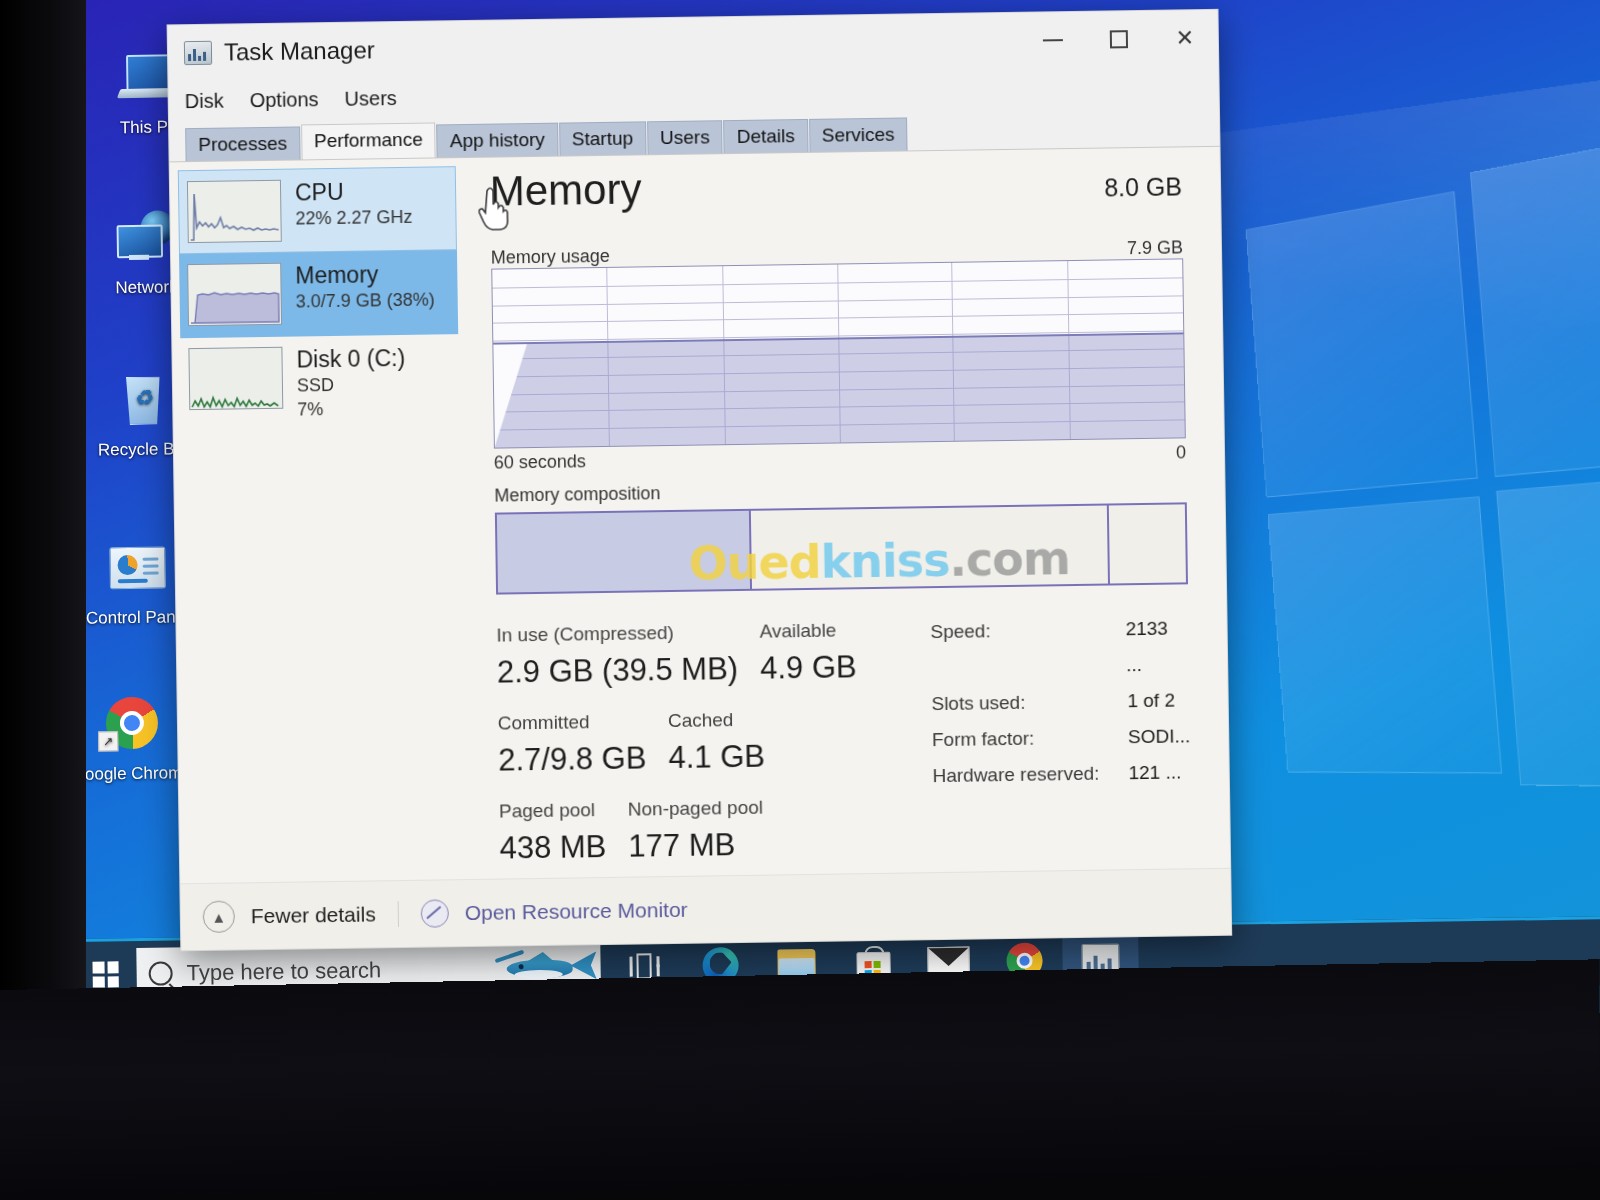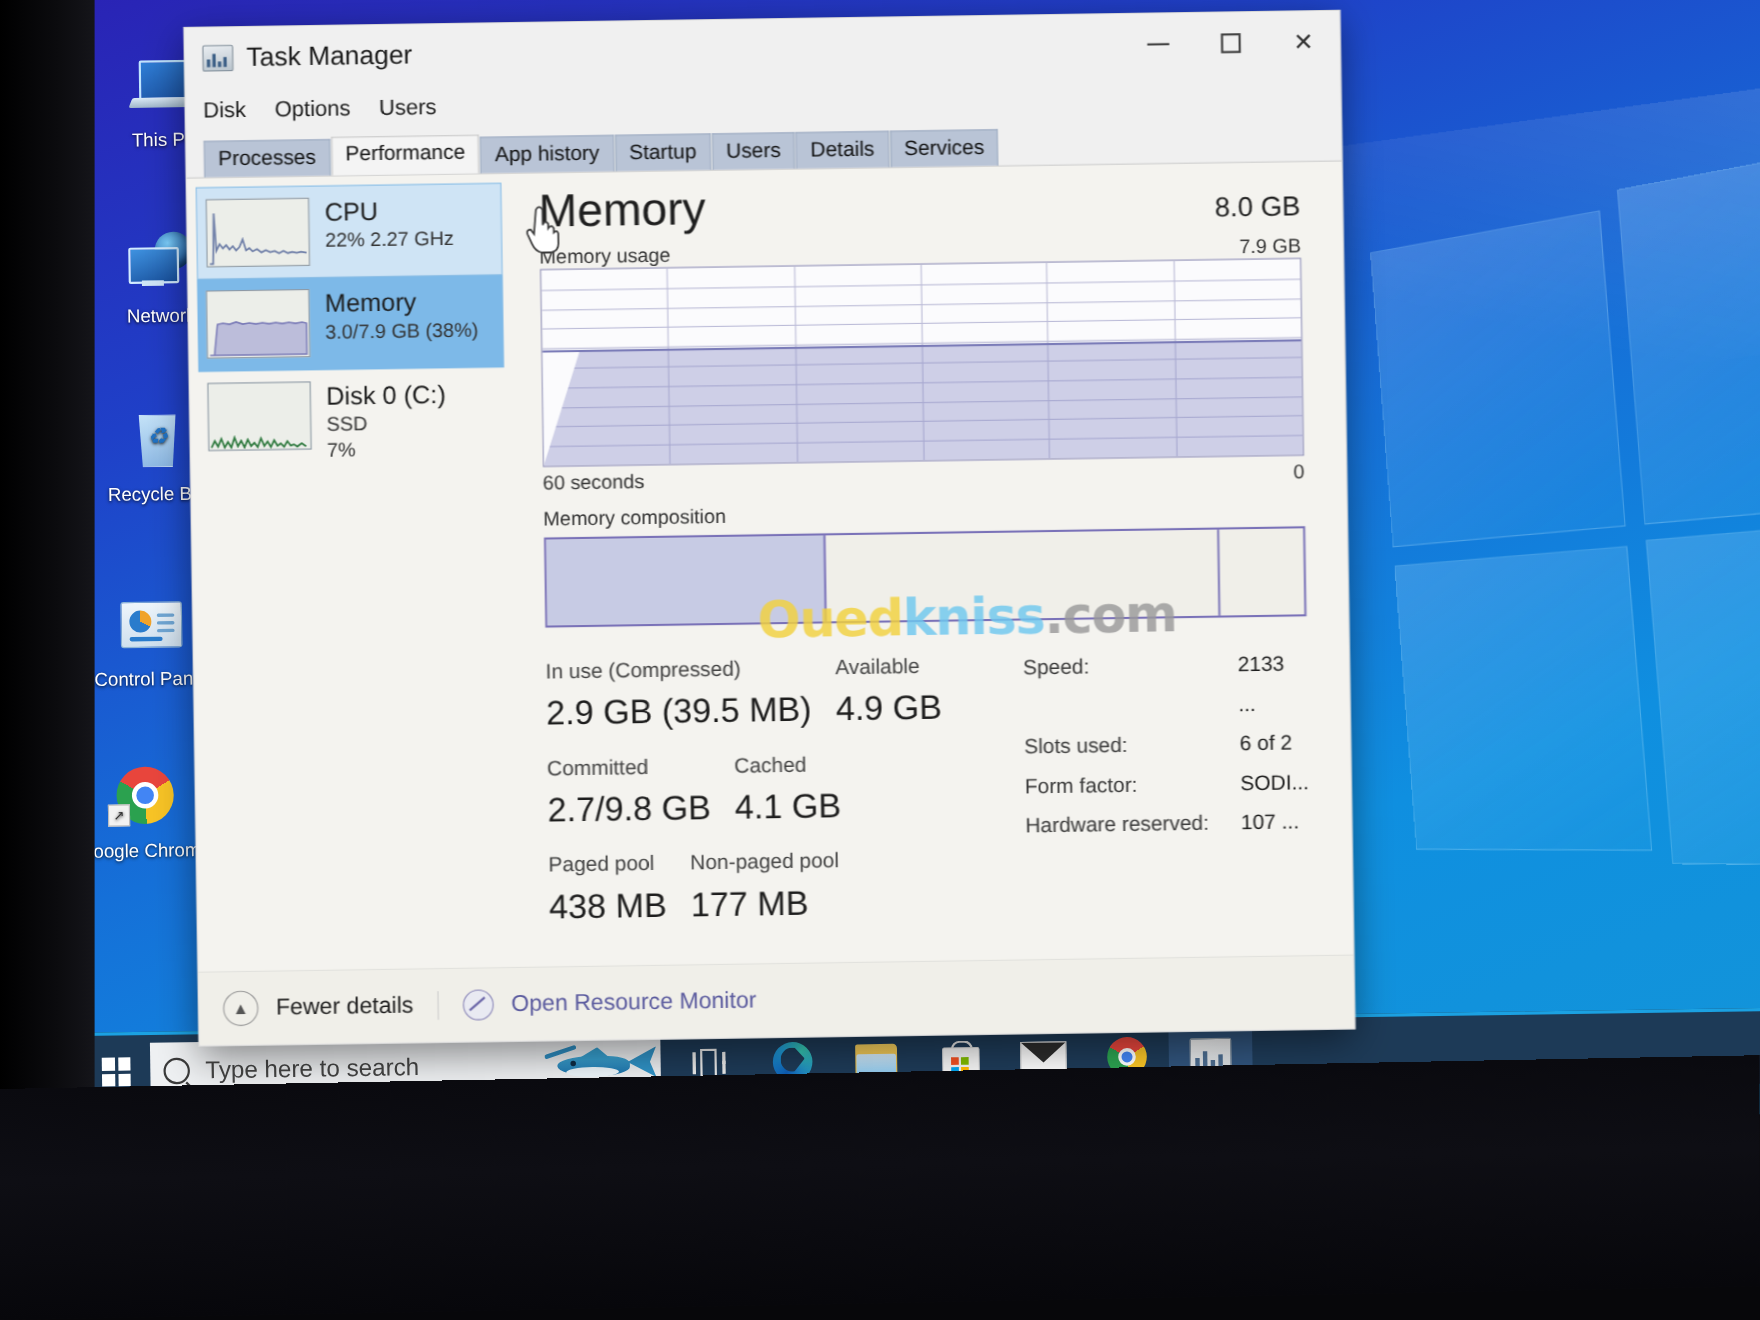--- a/index.html
+++ b/index.html
@@ -206,7 +206,7 @@
   .mhead .cap{margin-left:auto;font-size:25px;color:#1e1e1e;}
   .lblrow{display:flex;align-items:baseline;margin-top:8px;}
   .lblrow .l{font-size:18px;color:#333;}
-  .lblrow .r{margin-left:auto;font-size:18px;color:#333;}
+  .lblrow .r{margin-left:auto;font-size:18px;color:#333;margin-top:24px;}
 
   .graph{height:178px;border:1px solid #8f8fb5;position:relative;background:#fbfbfd;overflow:hidden;}
   .graph .grid-v,.graph .grid-h{position:absolute;background:#bcbcd8;}

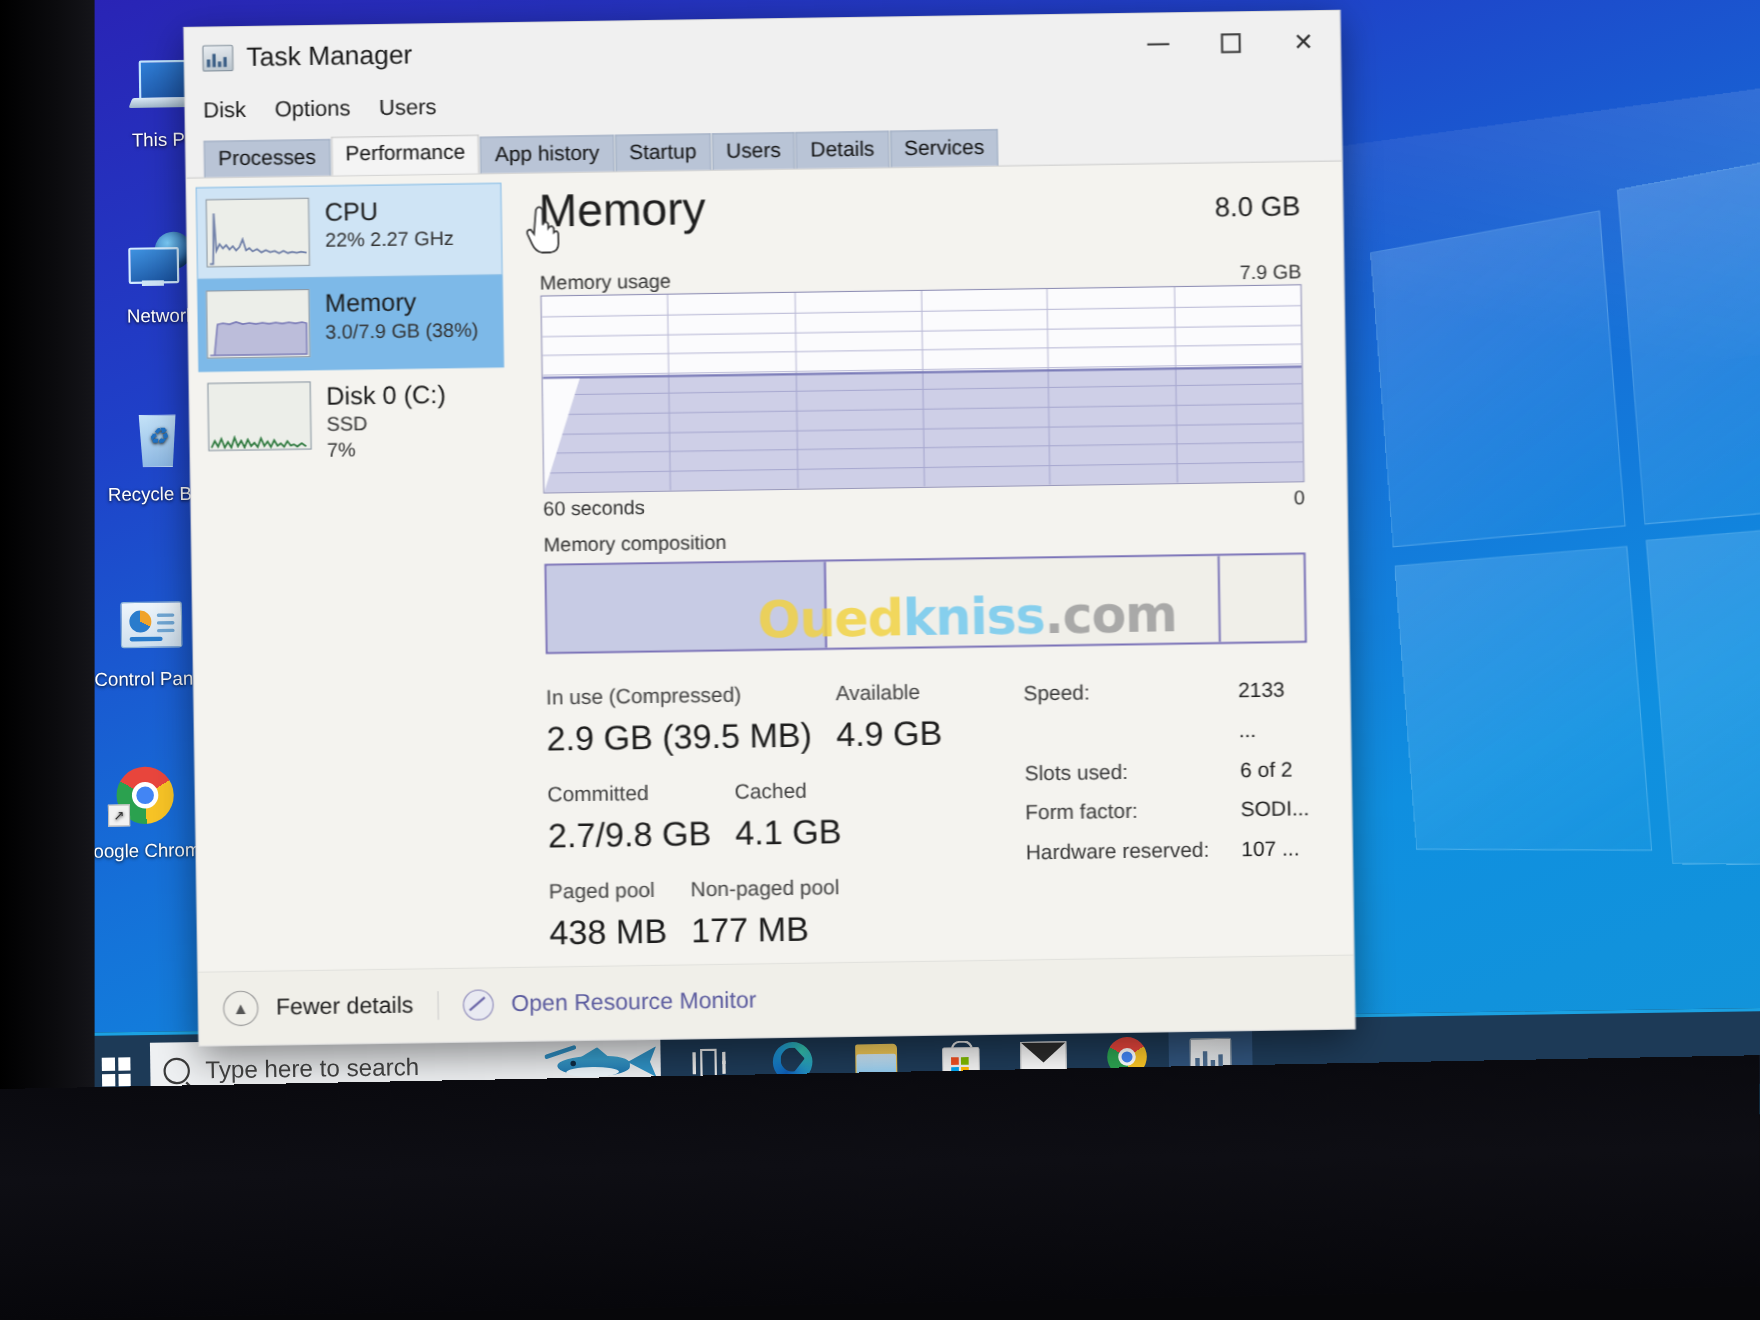--- a/index.html
+++ b/index.html
@@ -487,7 +487,7 @@
               </div>
               <div class="rrow">
                 <span class="k">Slots used:</span>
-                <span class="v">6 of 2</span>
+                <span class="v">1 of 2</span>
               </div>
               <div class="rrow">
                 <span class="k">Form factor:</span>

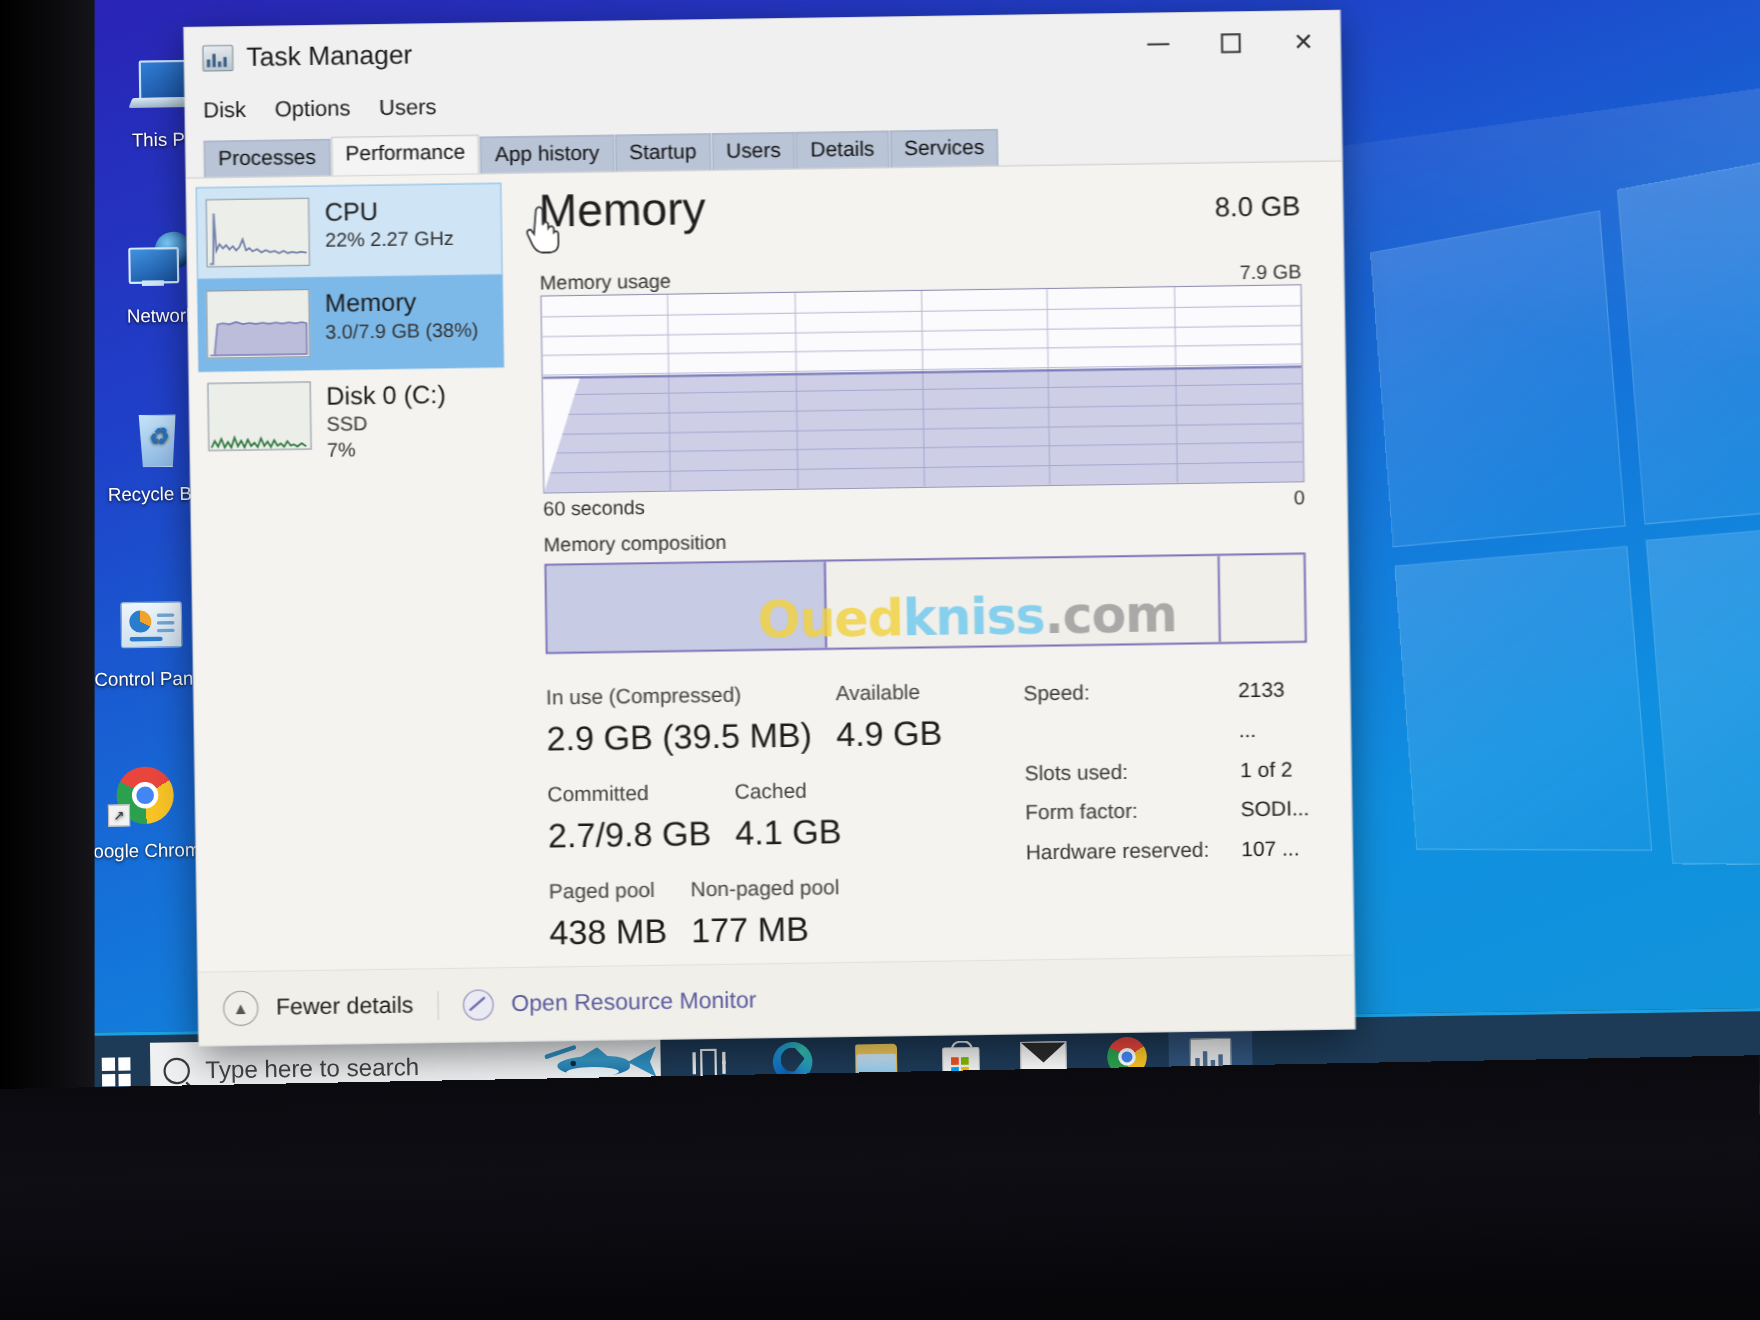--- a/index.html
+++ b/index.html
@@ -495,7 +495,7 @@
               </div>
               <div class="rrow">
                 <span class="k">Hardware reserved:</span>
-                <span class="v">107 ...</span>
+                <span class="v">121 ...</span>
               </div>
             </div>
           </div>

